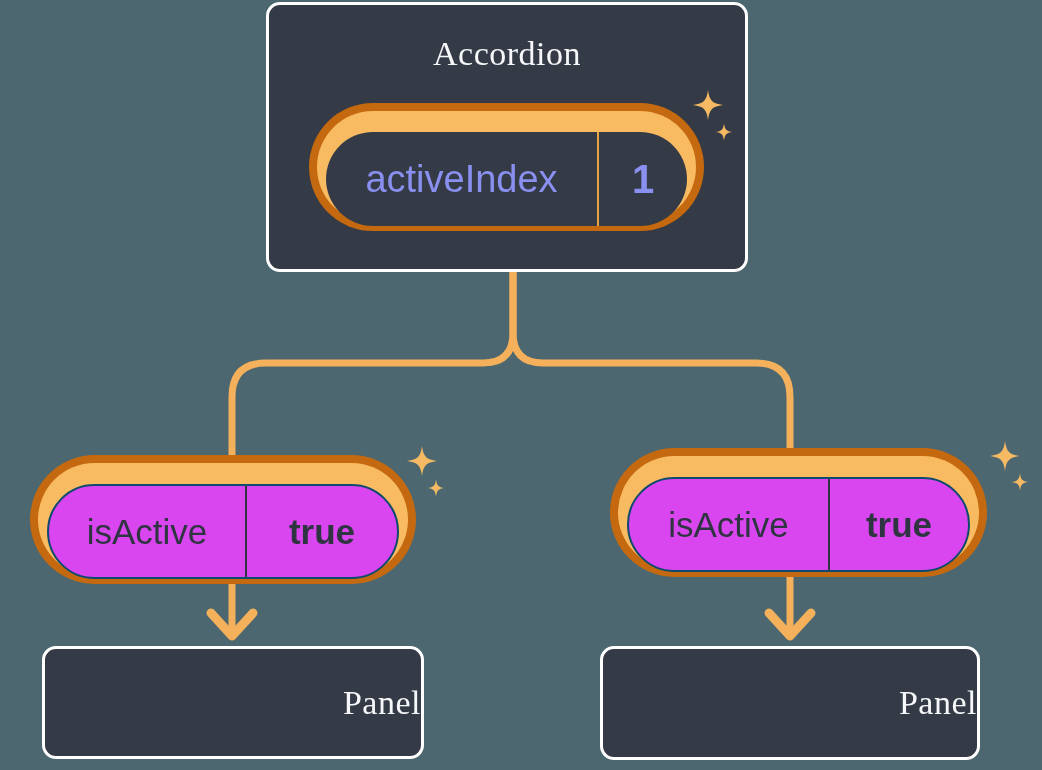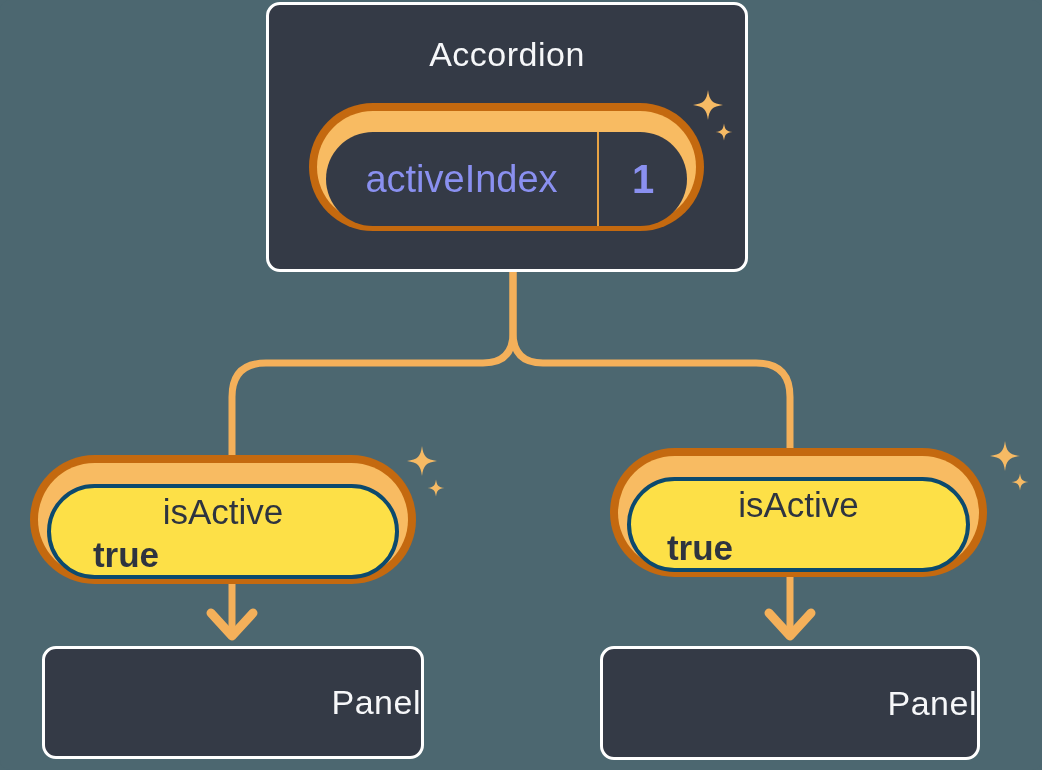--- a/index.html
+++ b/index.html
@@ -16,6 +16,7 @@
   .comp-title{
     color:#F6F7F9;font-size:34px;font-weight:500;text-align:center;
     letter-spacing:.5px;
+    font-family:Liberation Serif, serif;
   }
   .root-box{left:266px;top:2px;width:482px;height:270px;}
   .root-box .comp-title{margin-top:30px;}

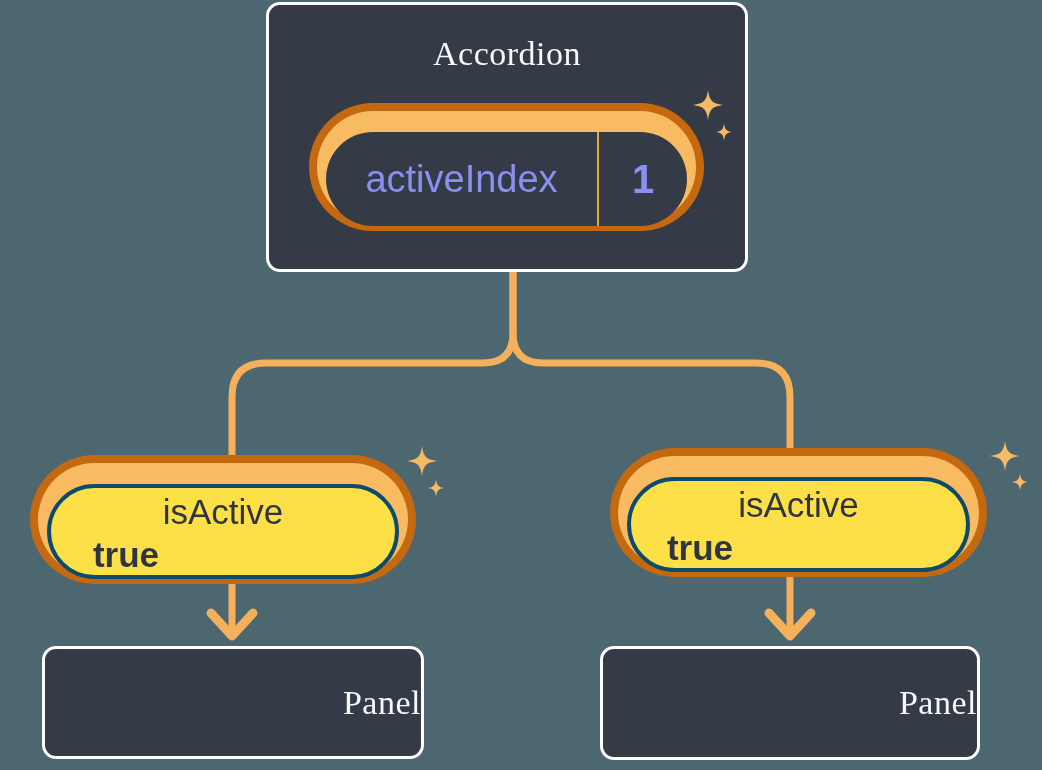--- a/index.html
+++ b/index.html
@@ -37,7 +37,7 @@
     display:flex;align-items:stretch;overflow:hidden;margin-top:12px;
   }
   .core-dark{background:#343A46;}
-  .core-purple{background:#fde047;border:4px solid #0c4a6e;flex-direction:column;}
+  .core-purple{background:#d946ef;border:2px solid #0c4a6e;}
   .cell{display:flex;align-items:center;justify-content:center;}
   .cell-label{flex:1 1 auto;}
   .txt-purple{color:#8A90F0;font-size:38px;}

